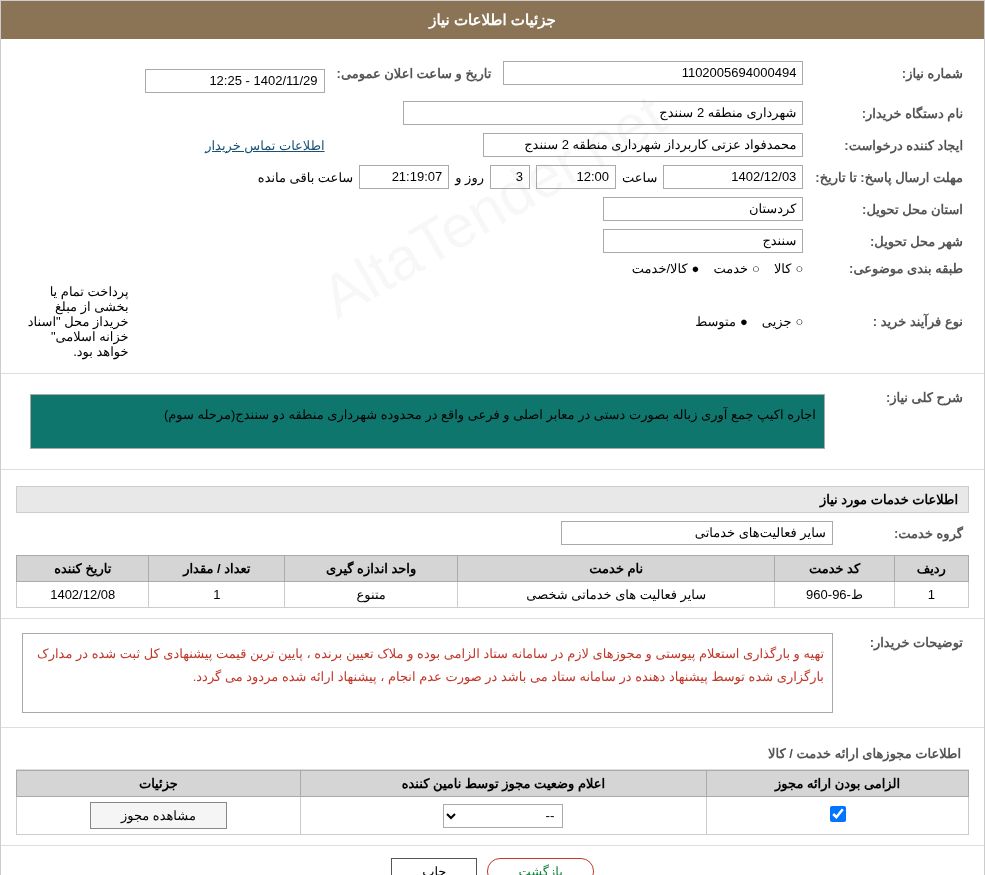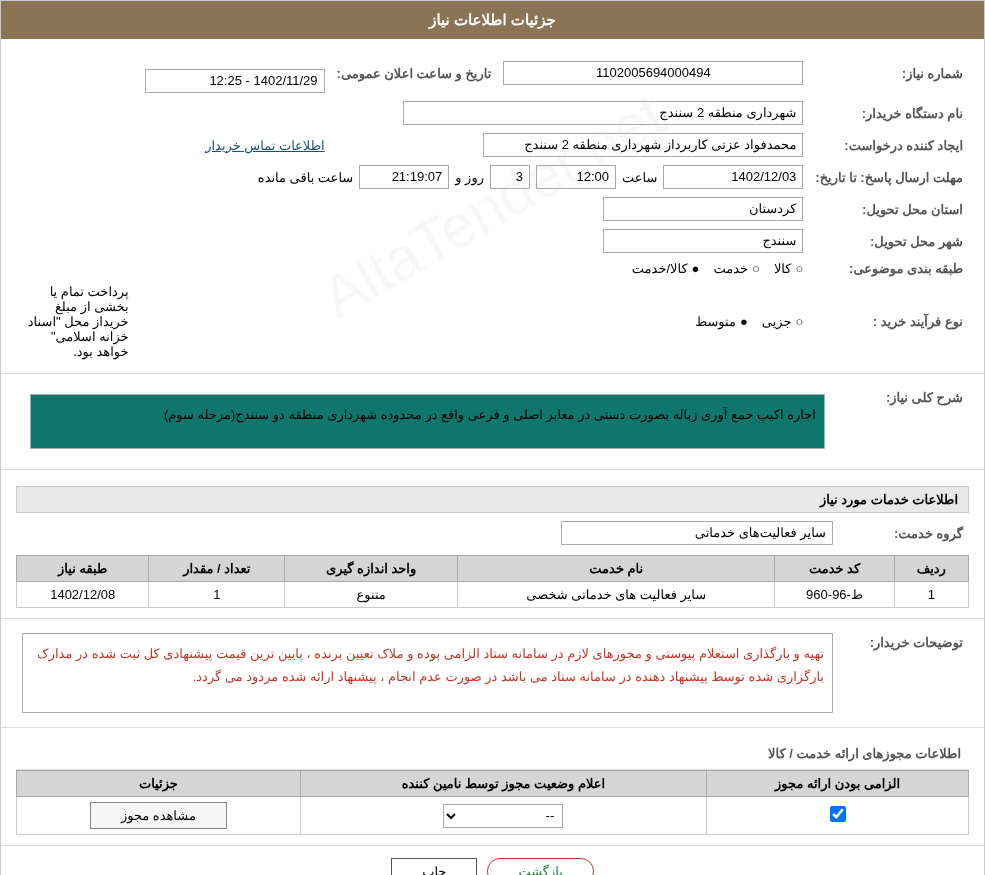--- a/index.html
+++ b/index.html
@@ -186,7 +186,7 @@
           <tr>
         <td class="label-cell">شماره نیاز:</td>
         <td>
-          <span class="input-box input-wide" style="text-align:center;">1102005694000494</span>
+          <span class="input-box input-wide" style="text-align:right;">1102005694000494</span>
         </td>
         <td class="label-cell">تاریخ و ساعت اعلان عمومی:</td>
         <td>

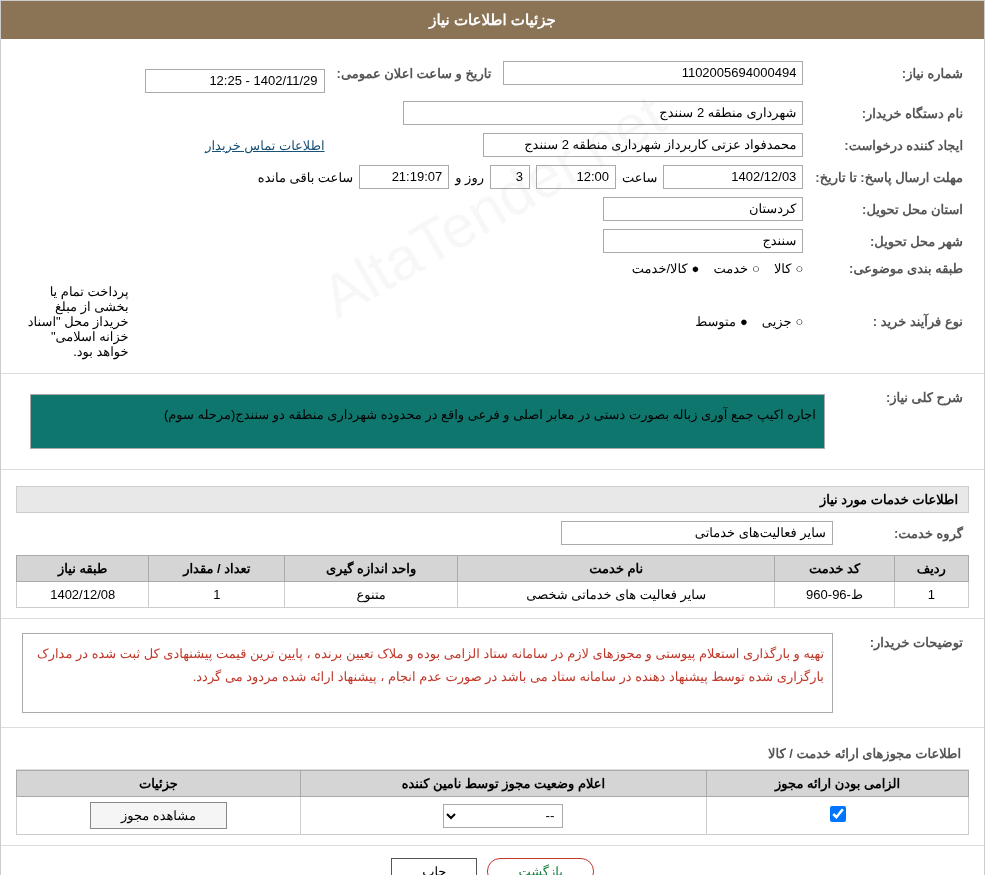--- a/index.html
+++ b/index.html
@@ -306,7 +306,7 @@
           <th>نام خدمت</th>
           <th>واحد اندازه گیری</th>
           <th>تعداد / مقدار</th>
-          <th>طبقه نیاز</th>
+          <th>تاریخ کننده</th>
         </tr>
       </thead>
       <tbody id="services-tbody">

